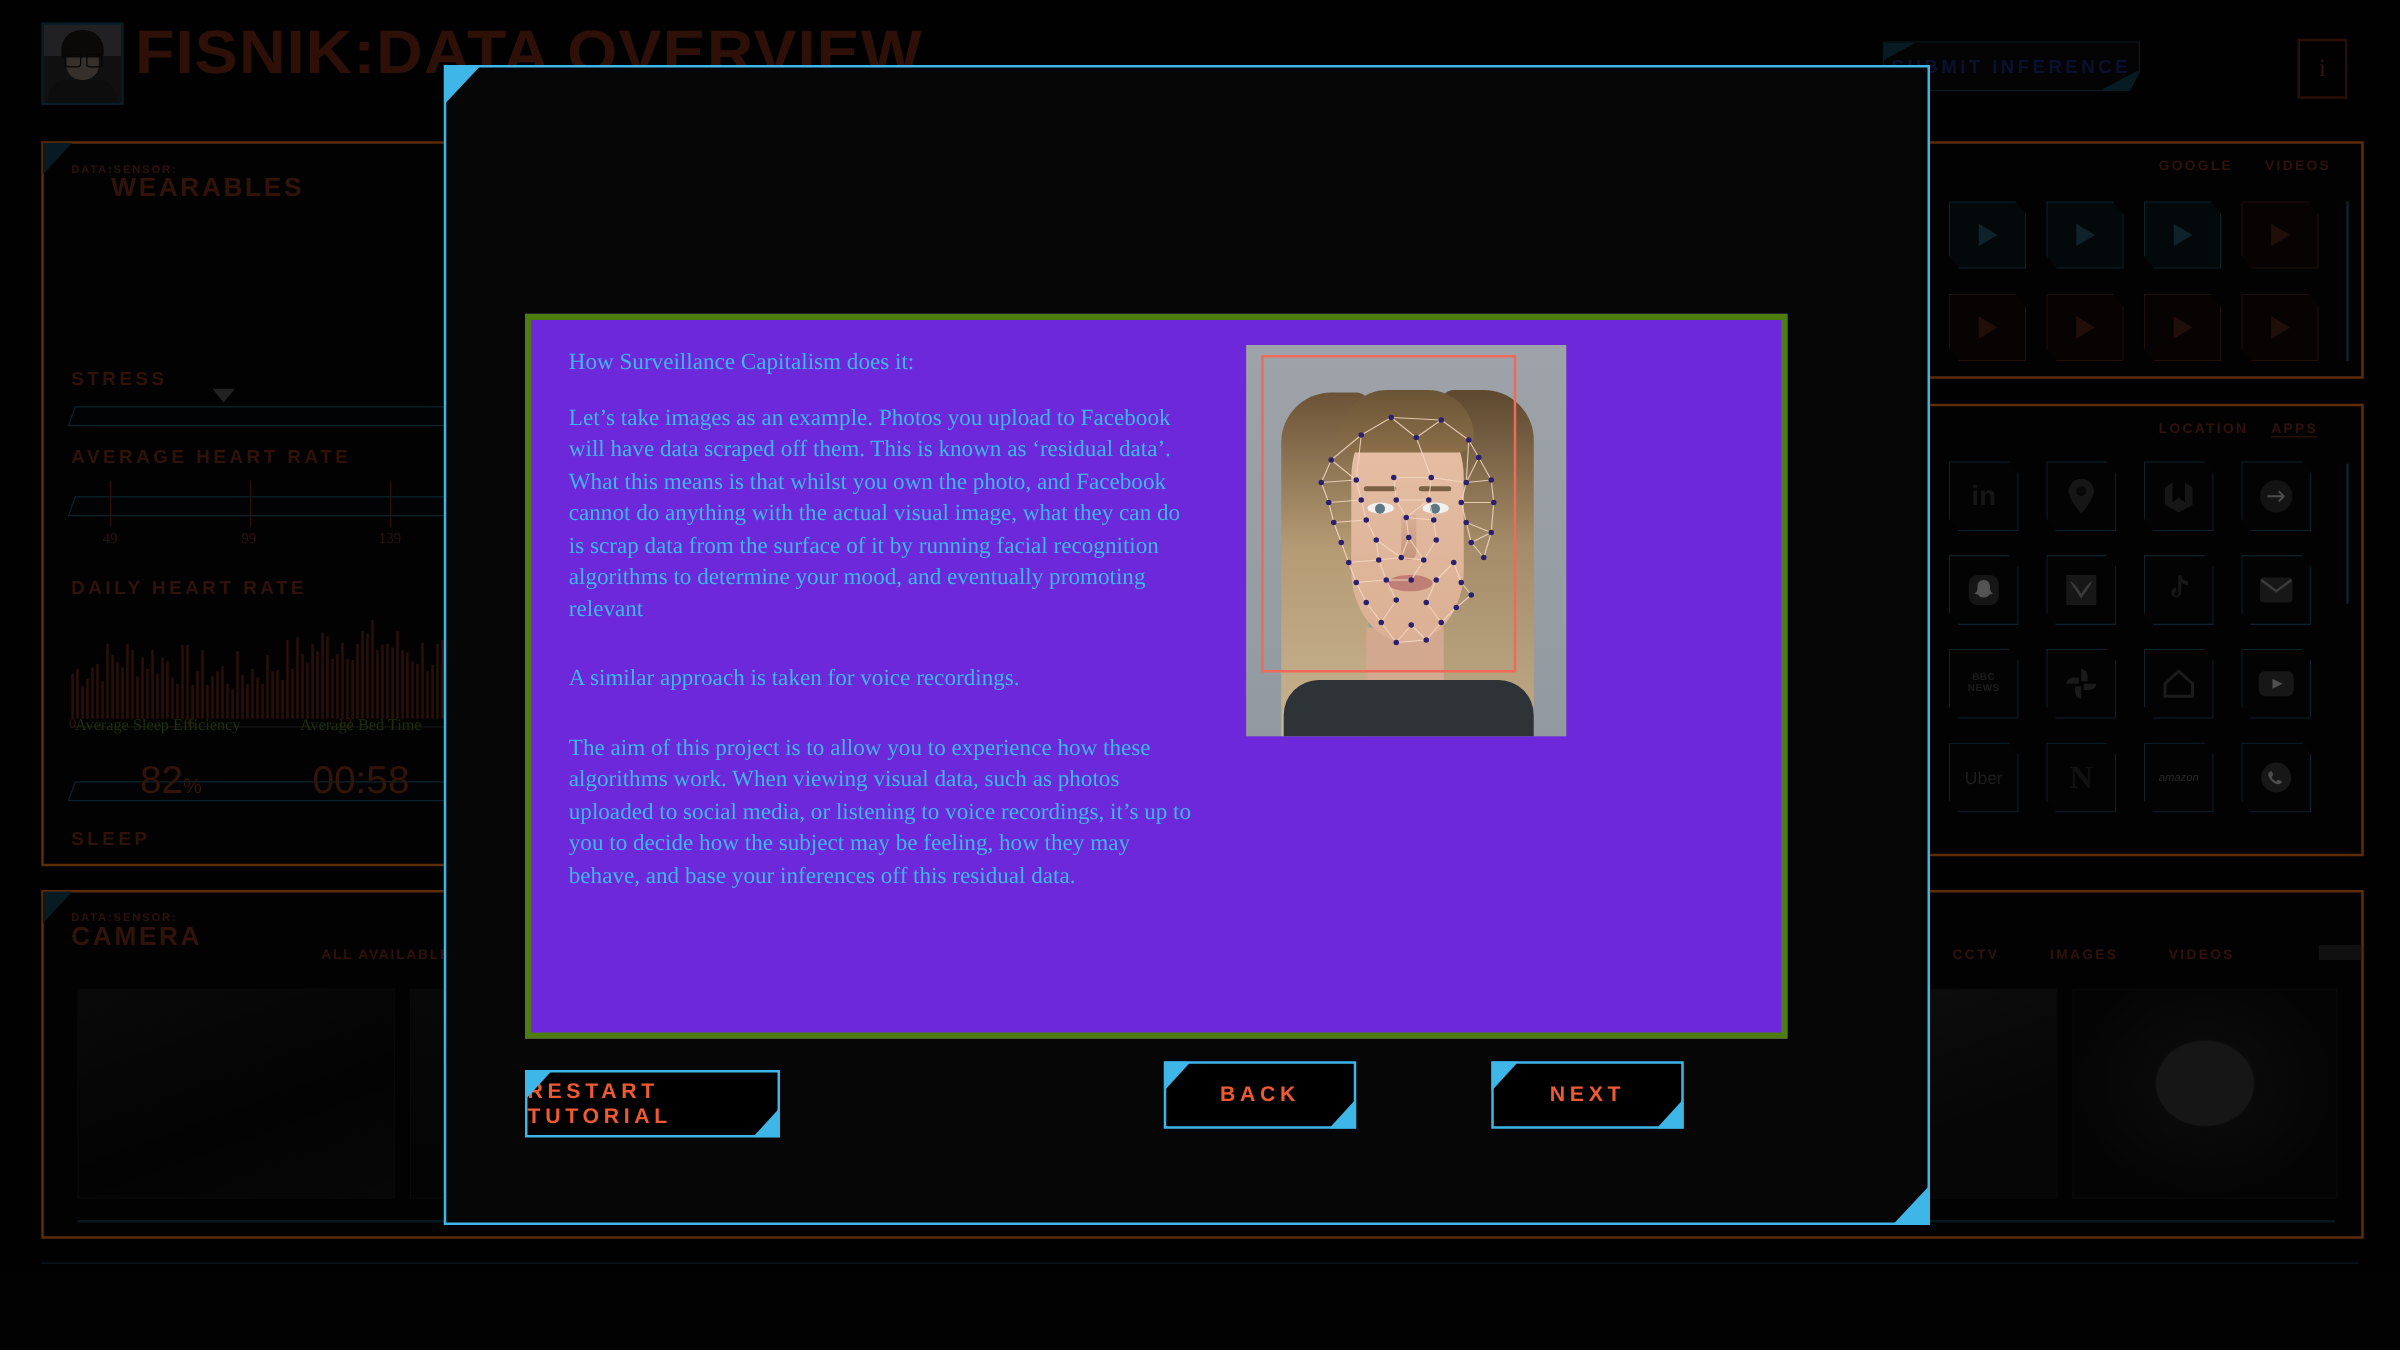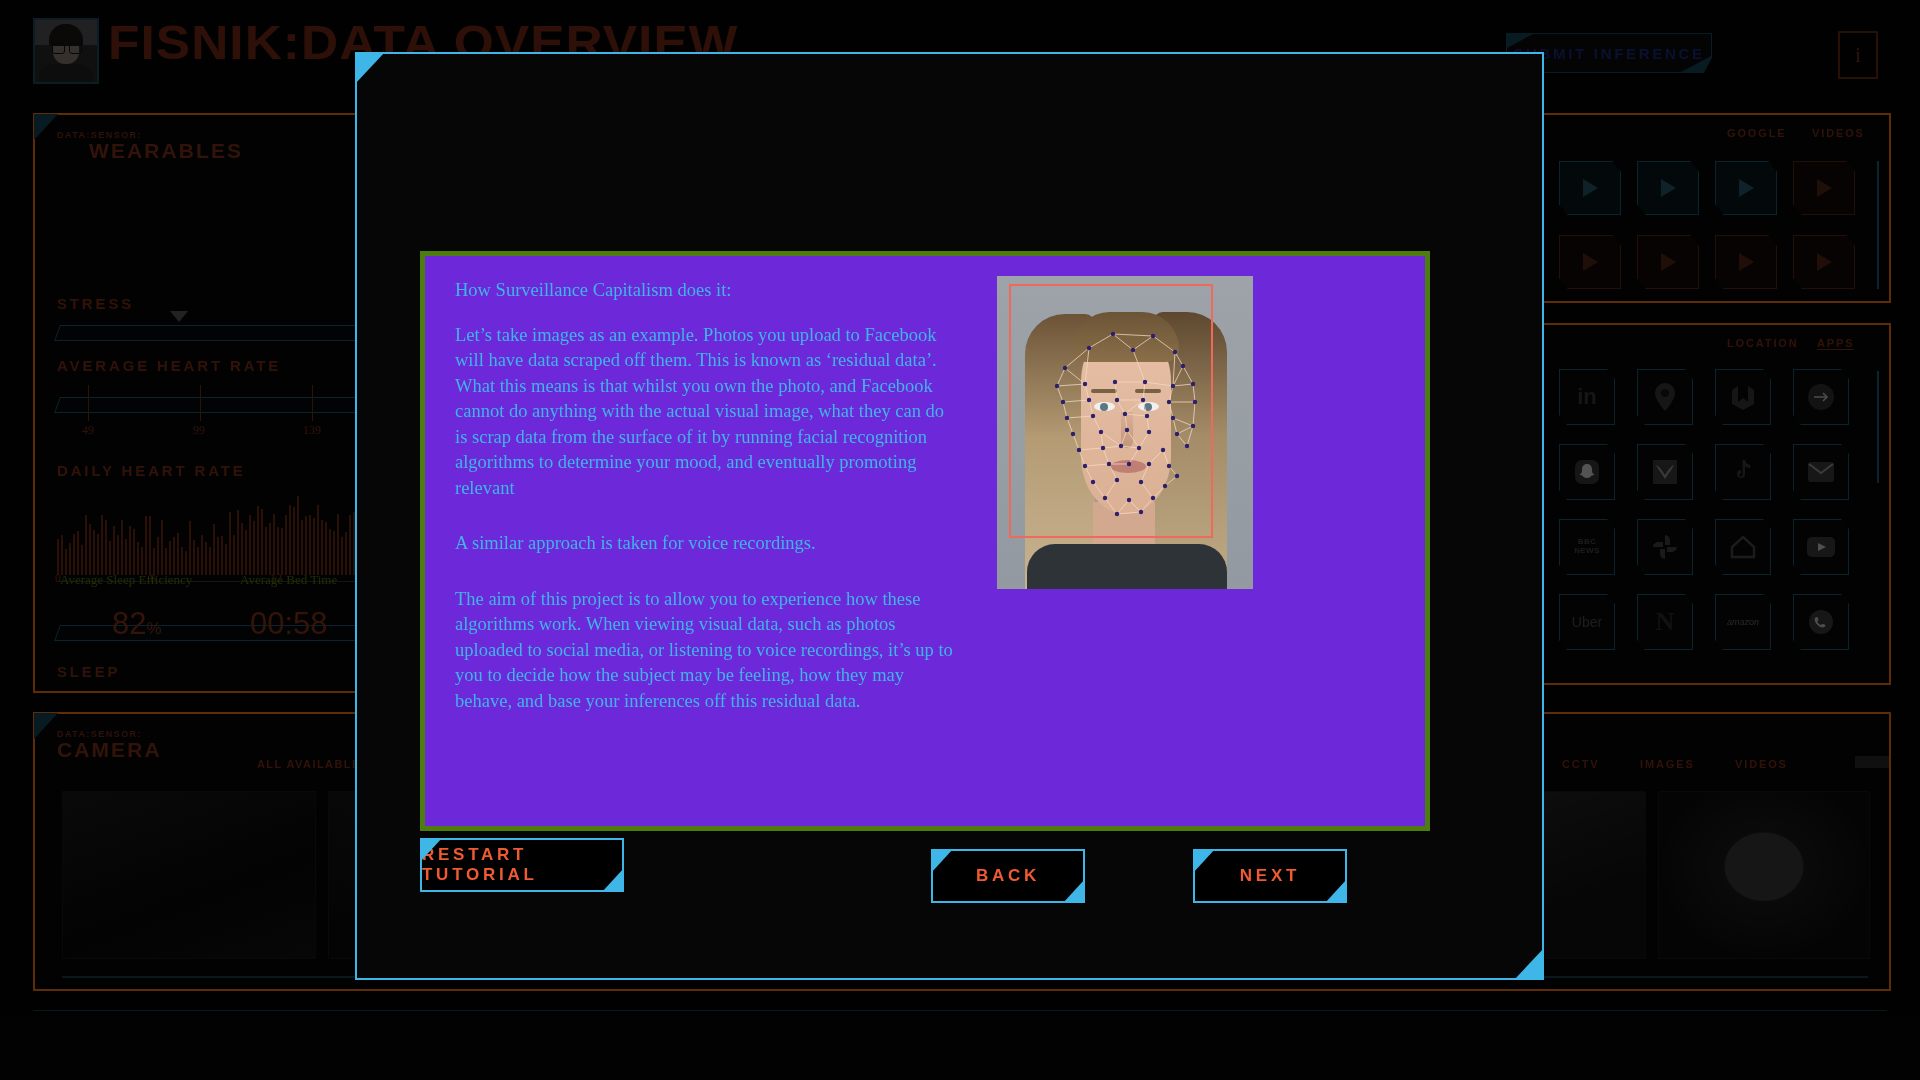--- a/index.html
+++ b/index.html
@@ -648,7 +648,7 @@
     </div>
   </div>
 
-  <div class="mbtn tech" style="left:63px;top:784px;width:200px;">
+  <div class="mbtn tech" style="left:63px;top:802px;width:200px;">
     <span class="n1"></span>
     <span class="n2"></span>
     <span>RESTART TUTORIAL</span>

